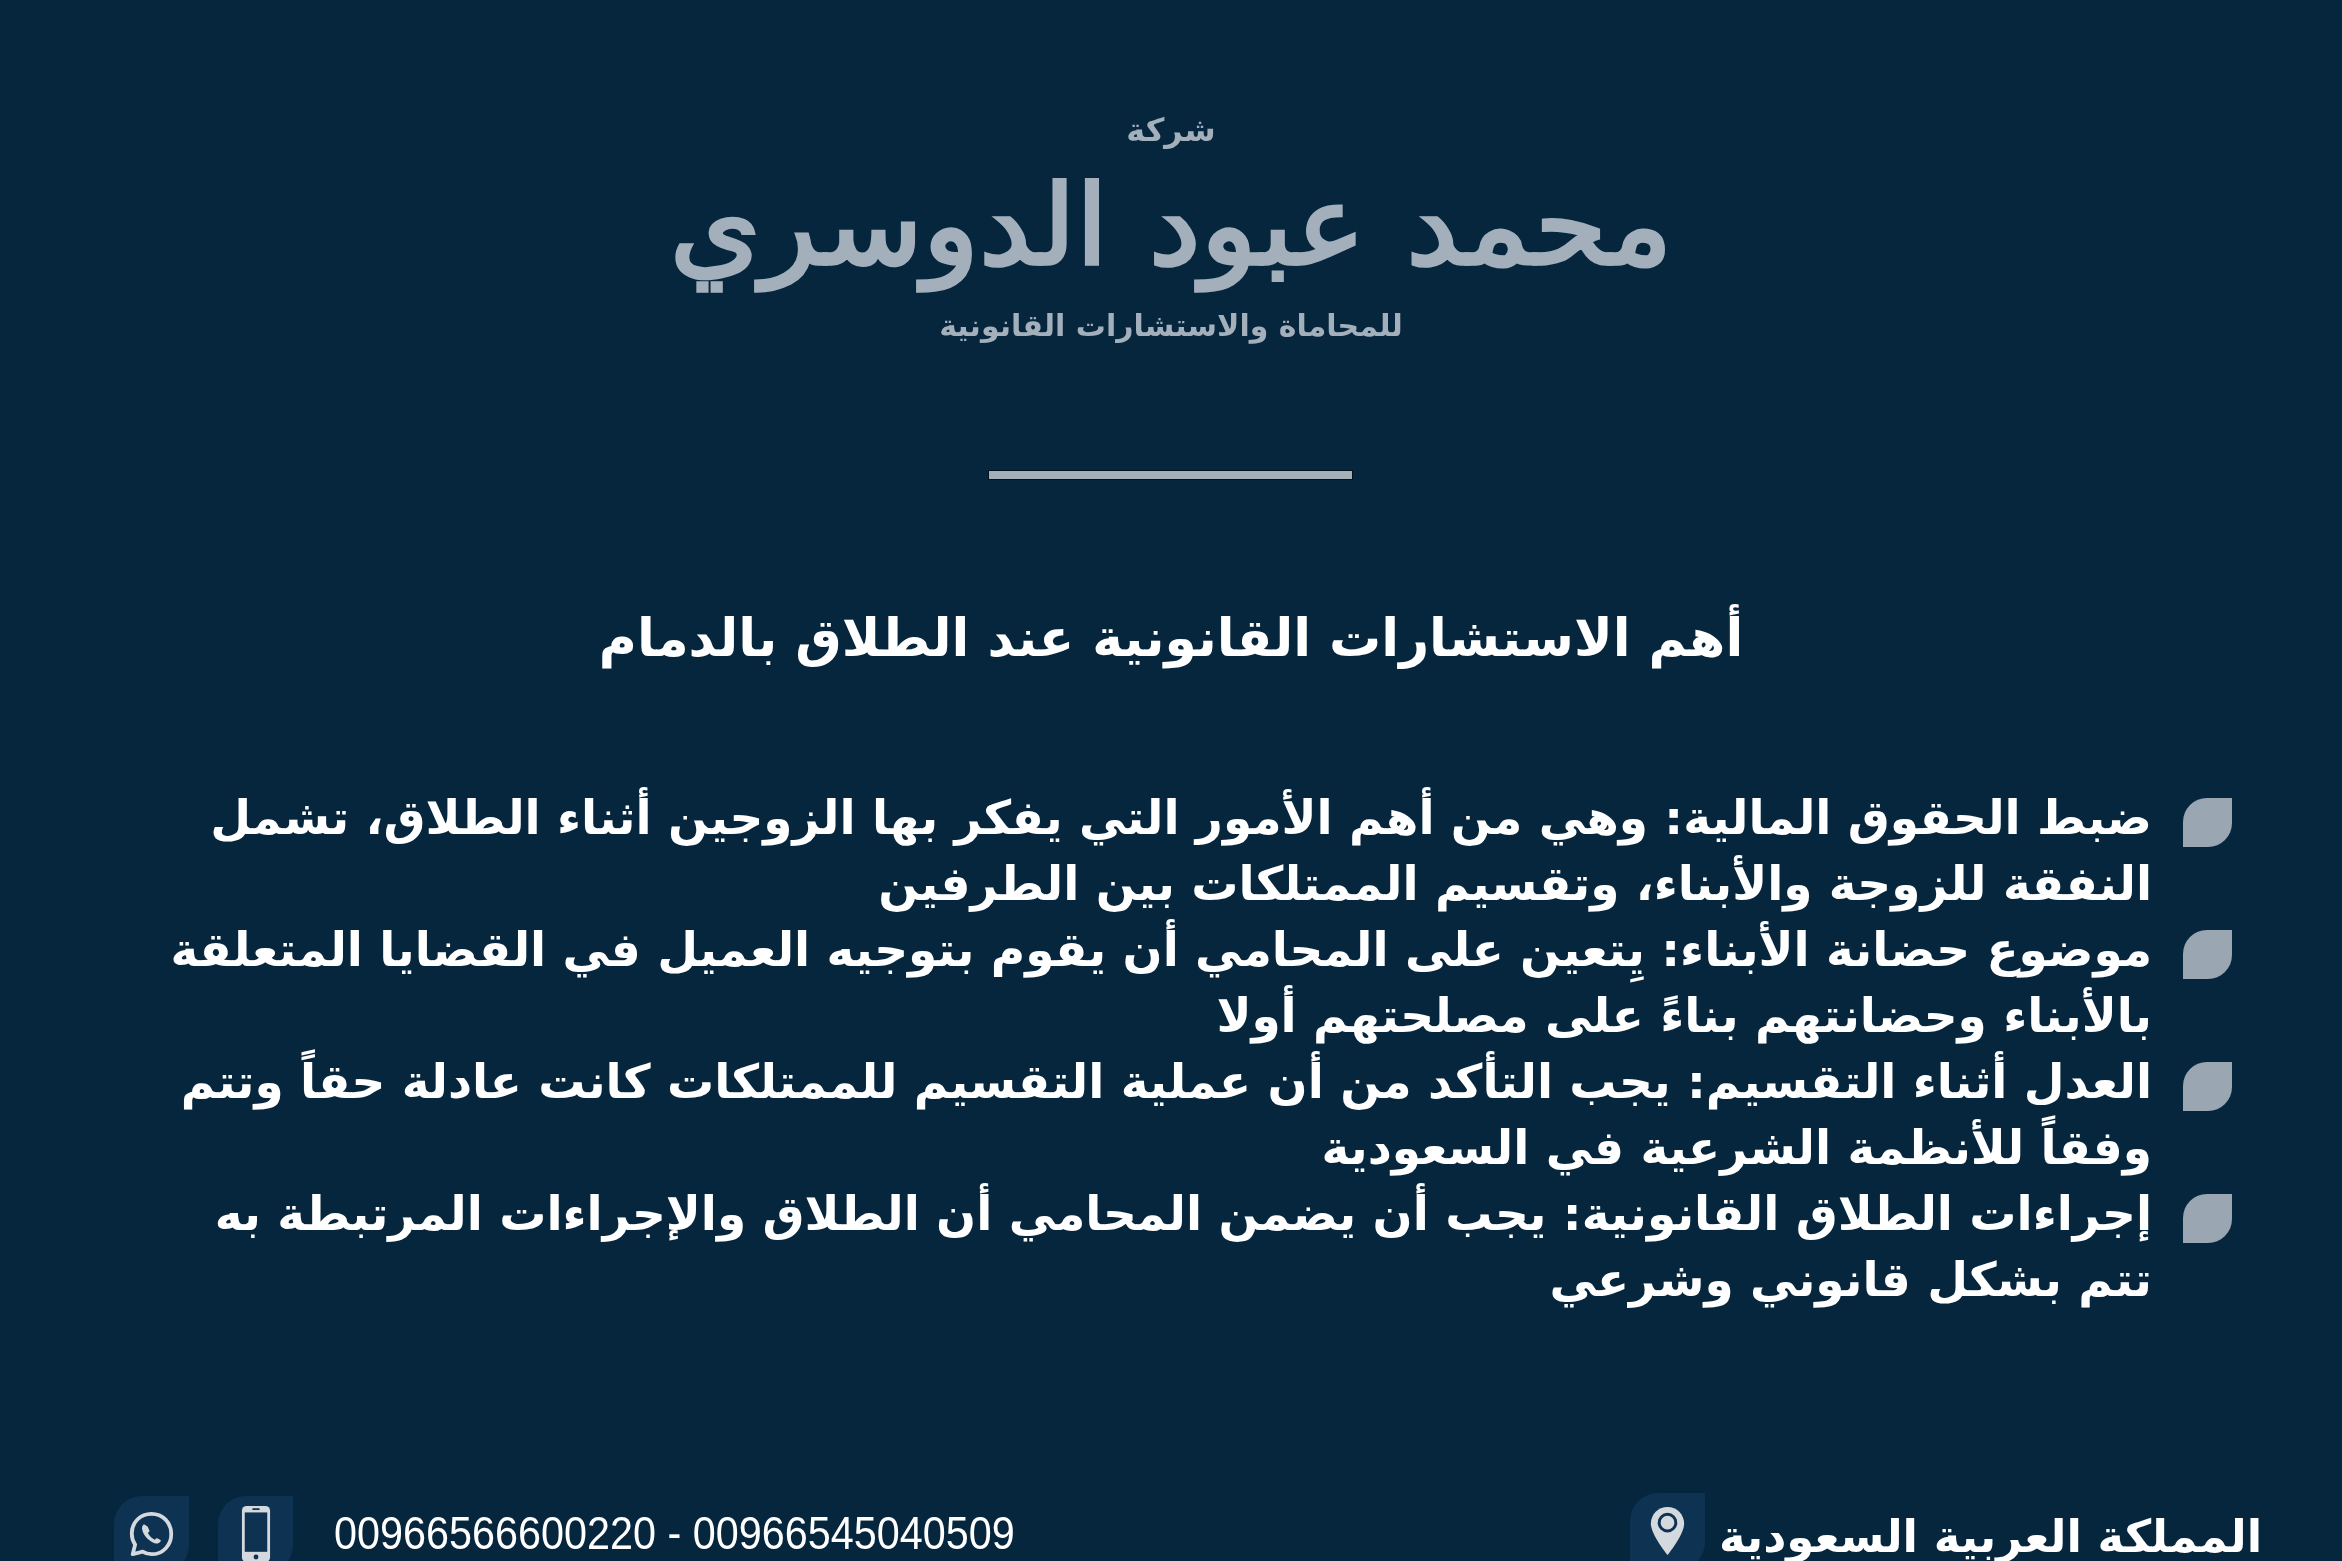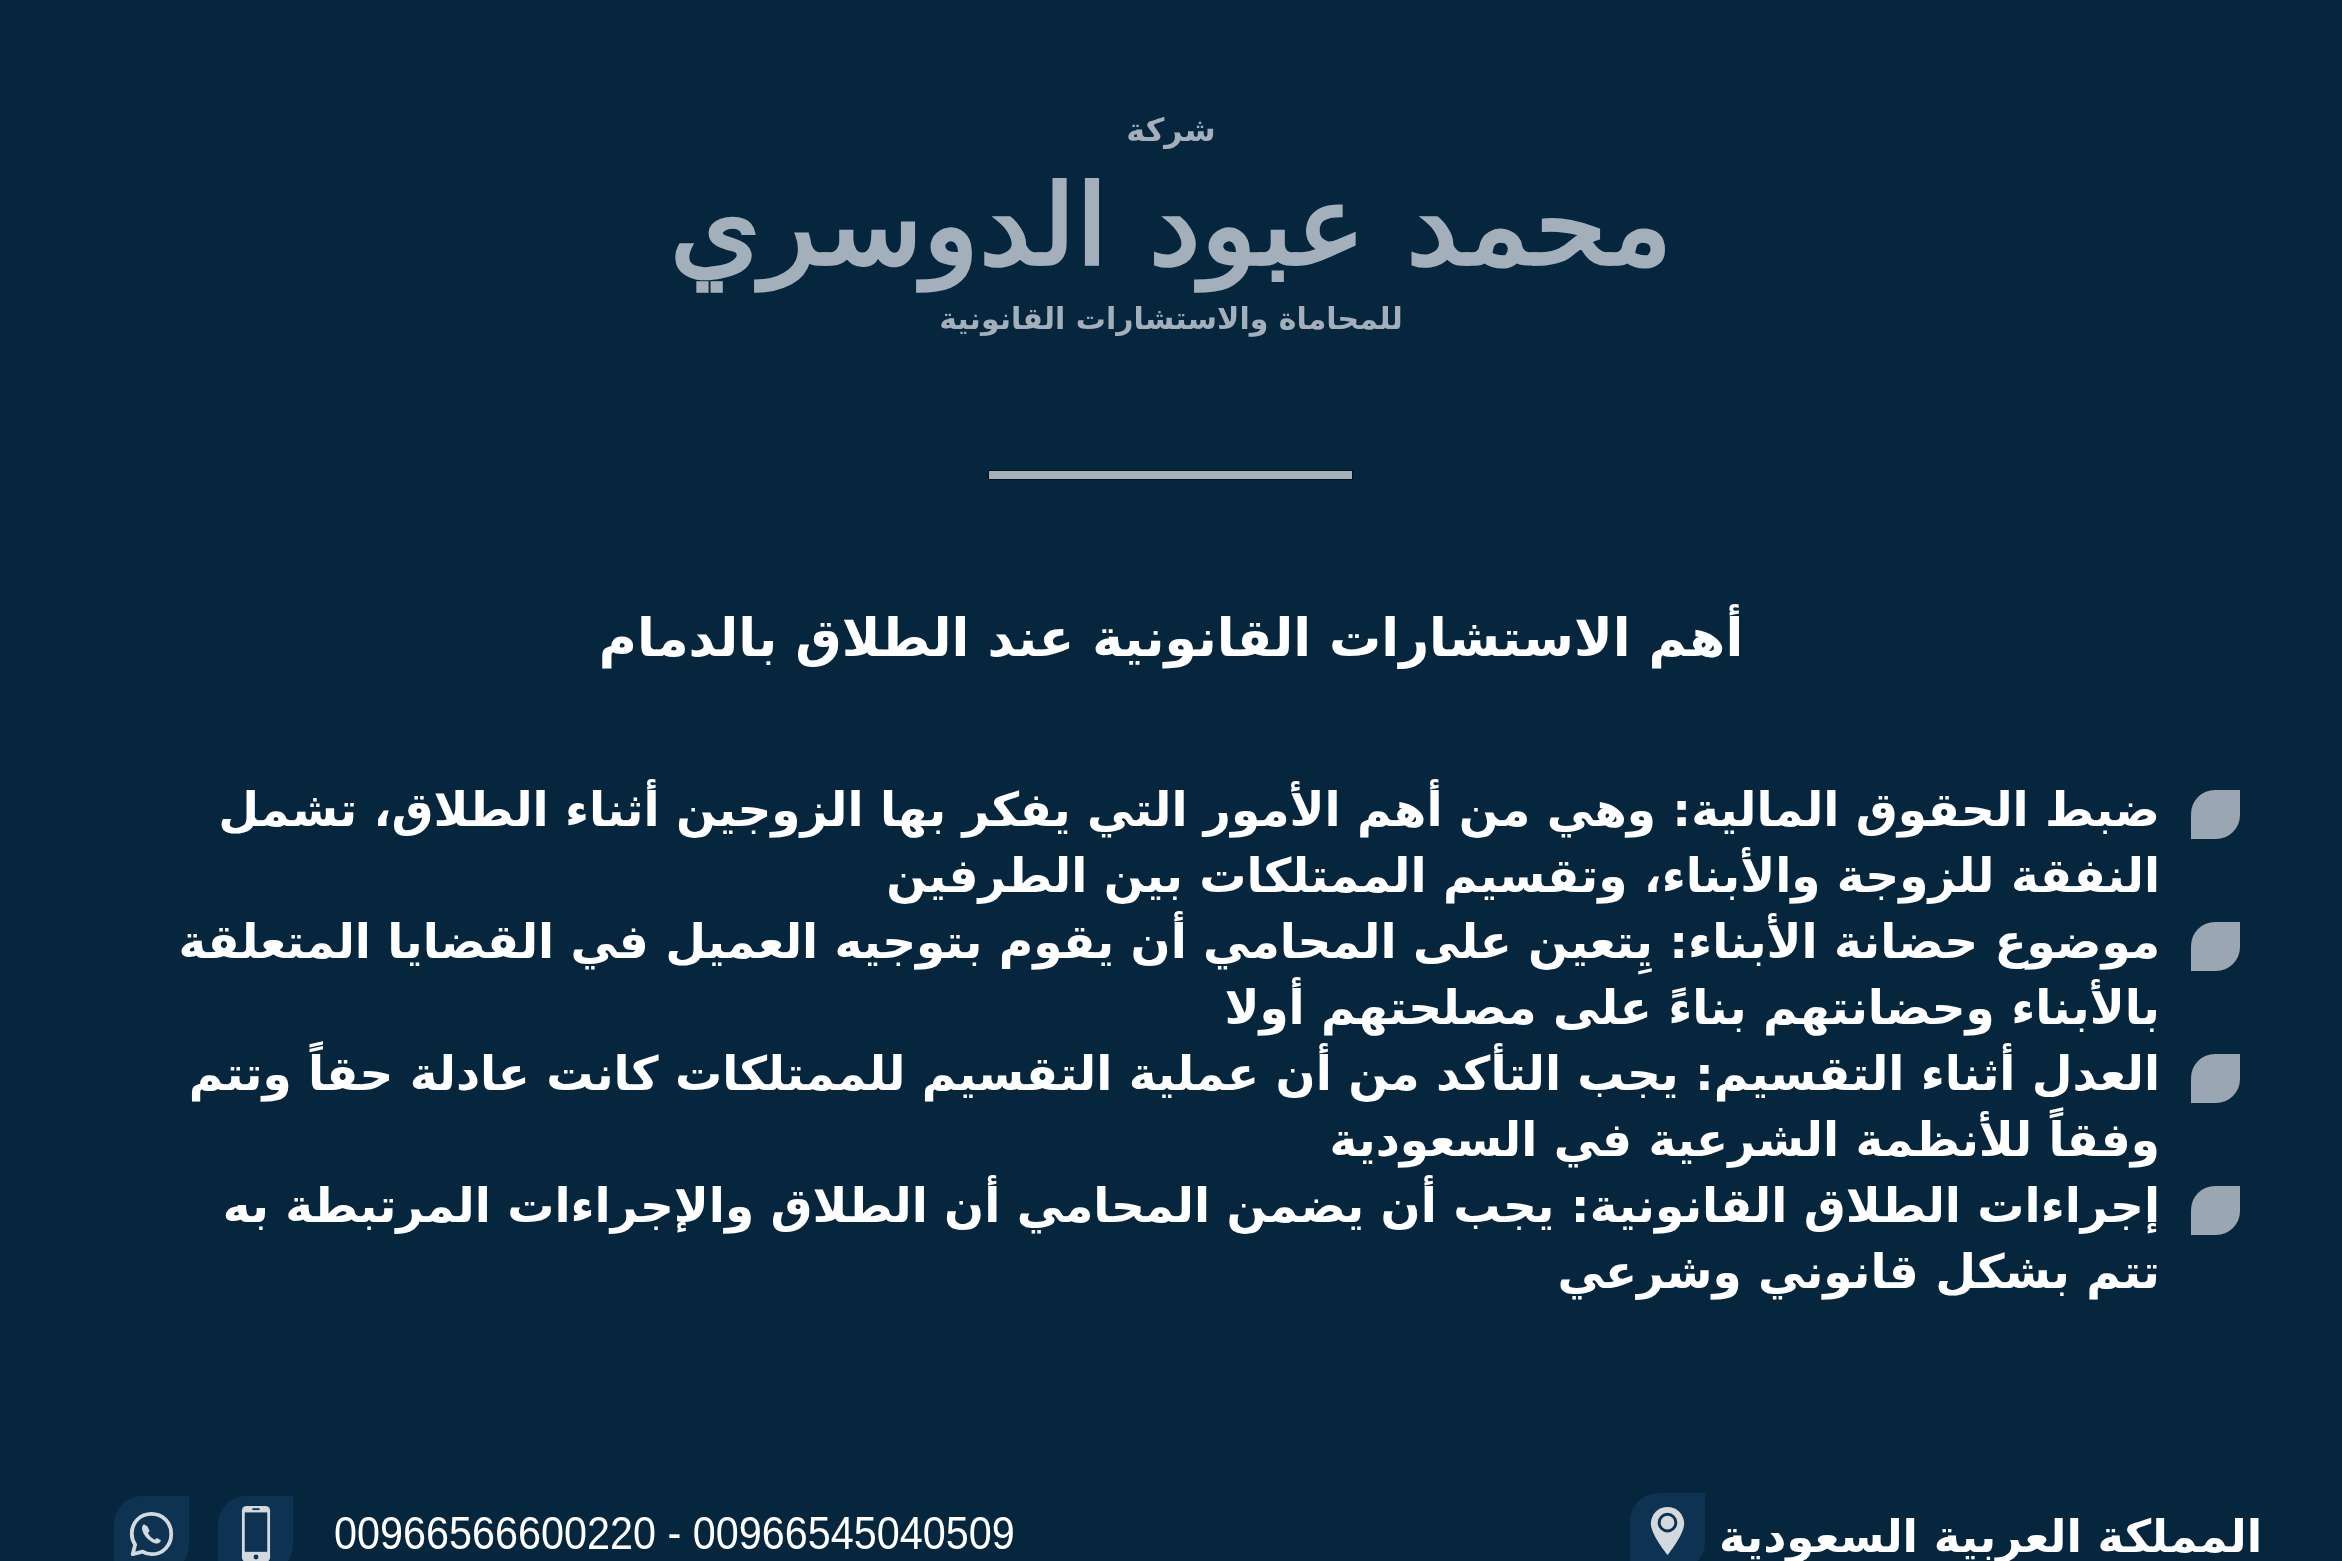--- a/index.html
+++ b/index.html
@@ -47,7 +47,7 @@
       font-size: 30px;
       line-height: 41px;
       display: block;
-      margin-top: 2px;
+      margin-top: 9px;
     }
     .divider {
       position: absolute;

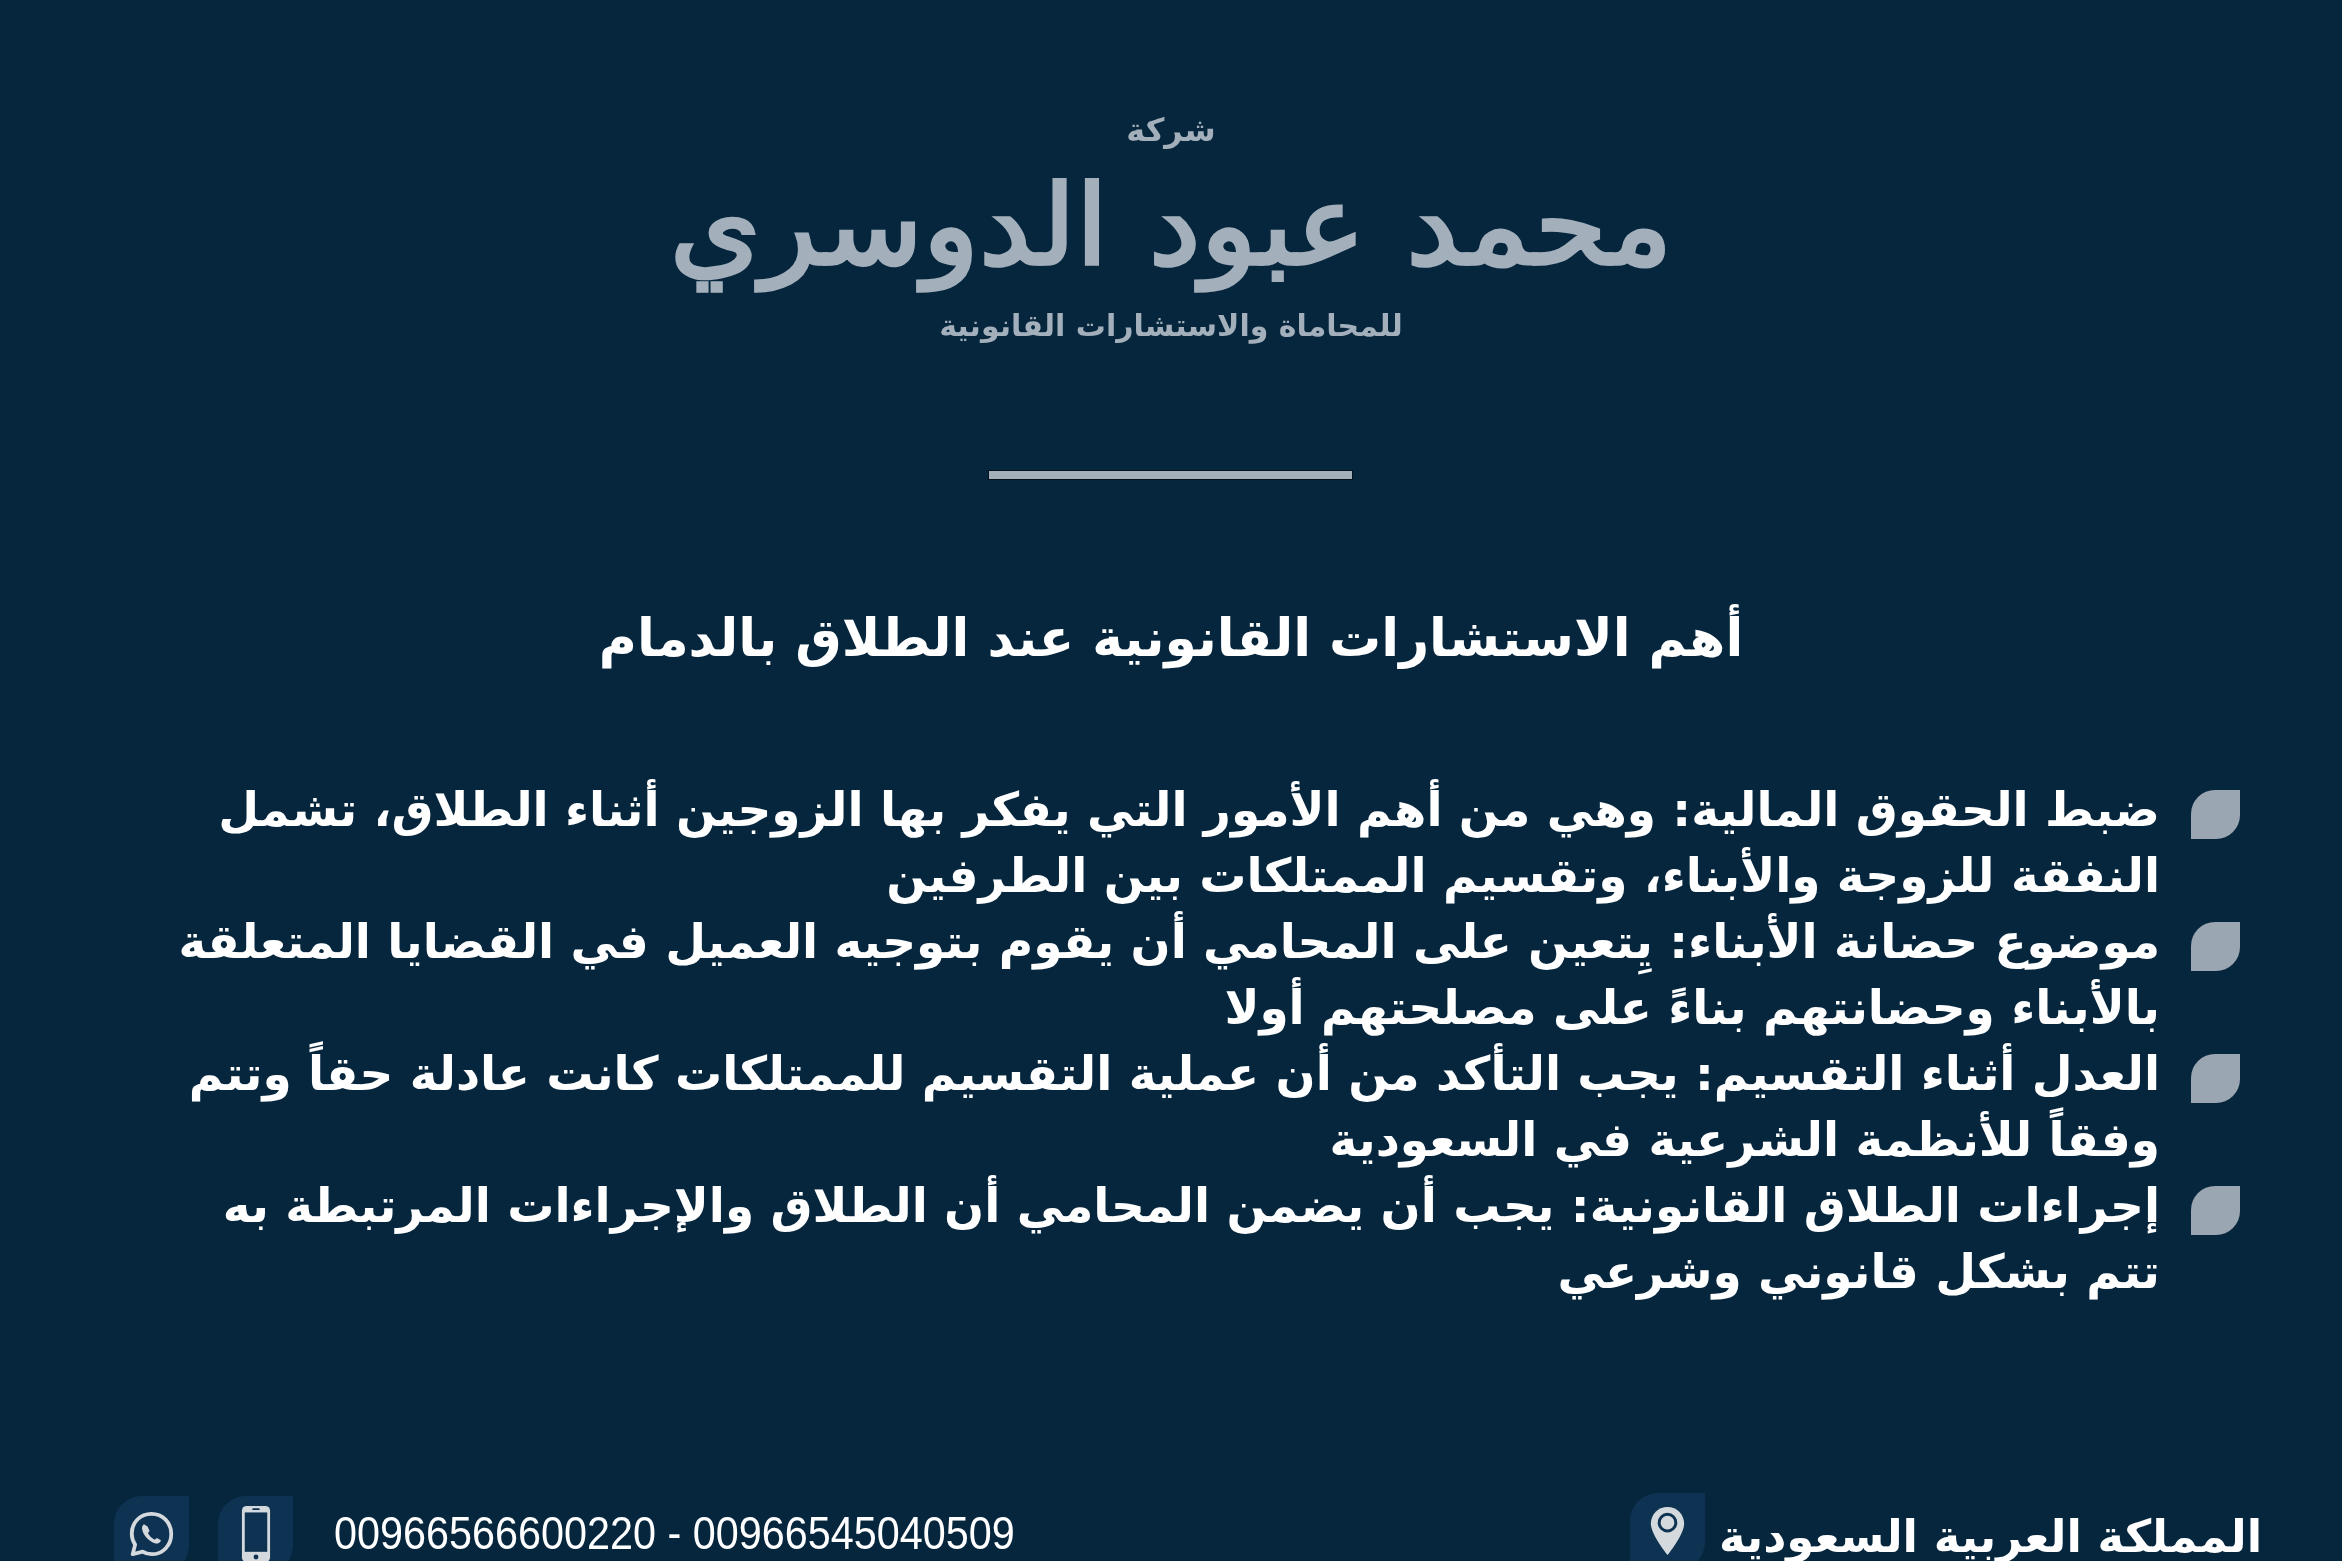--- a/index.html
+++ b/index.html
@@ -76,7 +76,7 @@
       top: 773px;
       right: 98px;
       width: 2099px;
-      margin: 4px;
+      margin: 12px;
       padding: 0;
       list-style: none;
     }

